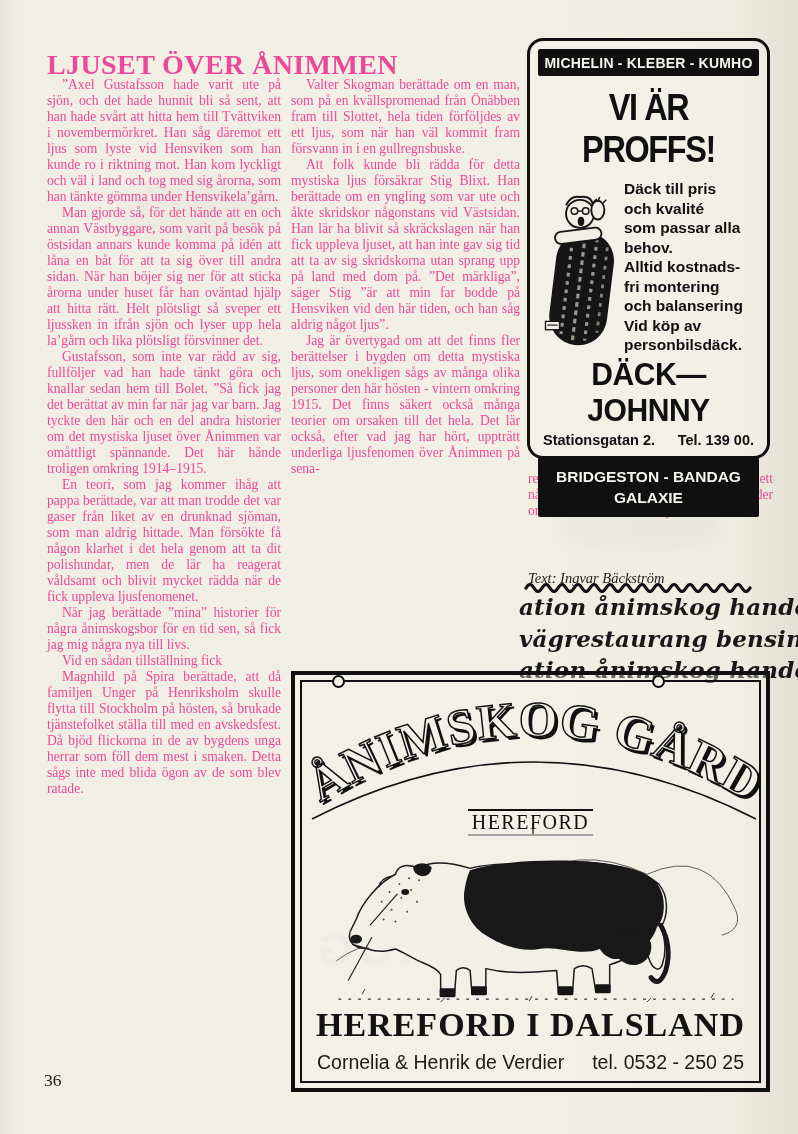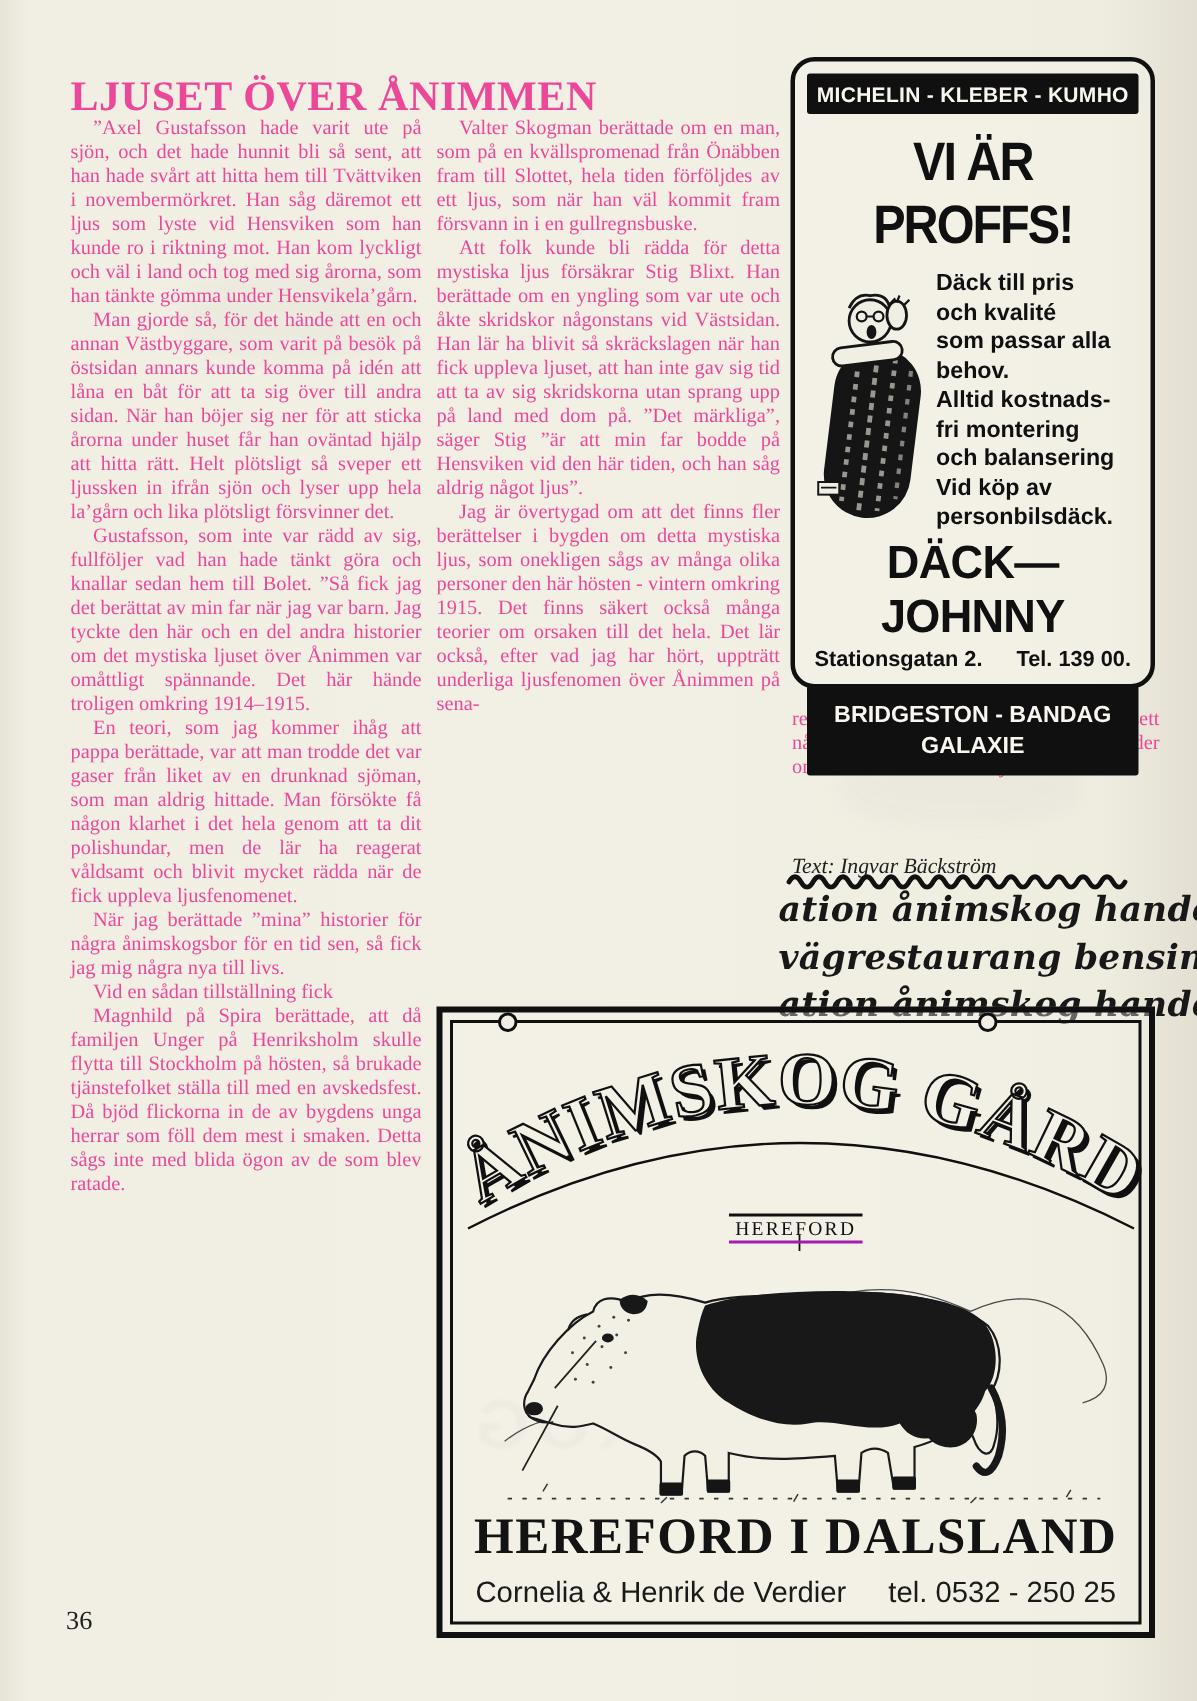--- a/index.html
+++ b/index.html
@@ -57,8 +57,8 @@
   .arch-svg{position:absolute;top:3px;left:2px;width:458px;height:152px;}
   .breed-wrap{position:absolute;top:127px;left:0;right:0;text-align:center;}
   .breed-wrap span{
-    display:inline-block;border-top:2px solid #101010;border-bottom:2px solid #a21caf;
-    font-size:13px;letter-spacing:1.5px;padding:0 4px;color:#101010;
+    display:inline-block;border-top:2px solid #101010;border-bottom:2px solid #a3a3a3;
+    font-size:20px;letter-spacing:1.5px;padding:0 4px;color:#101010;
   }
   .bull-svg{position:absolute;top:151px;left:18px;width:428px;height:172px;}
   .farm-headline{

